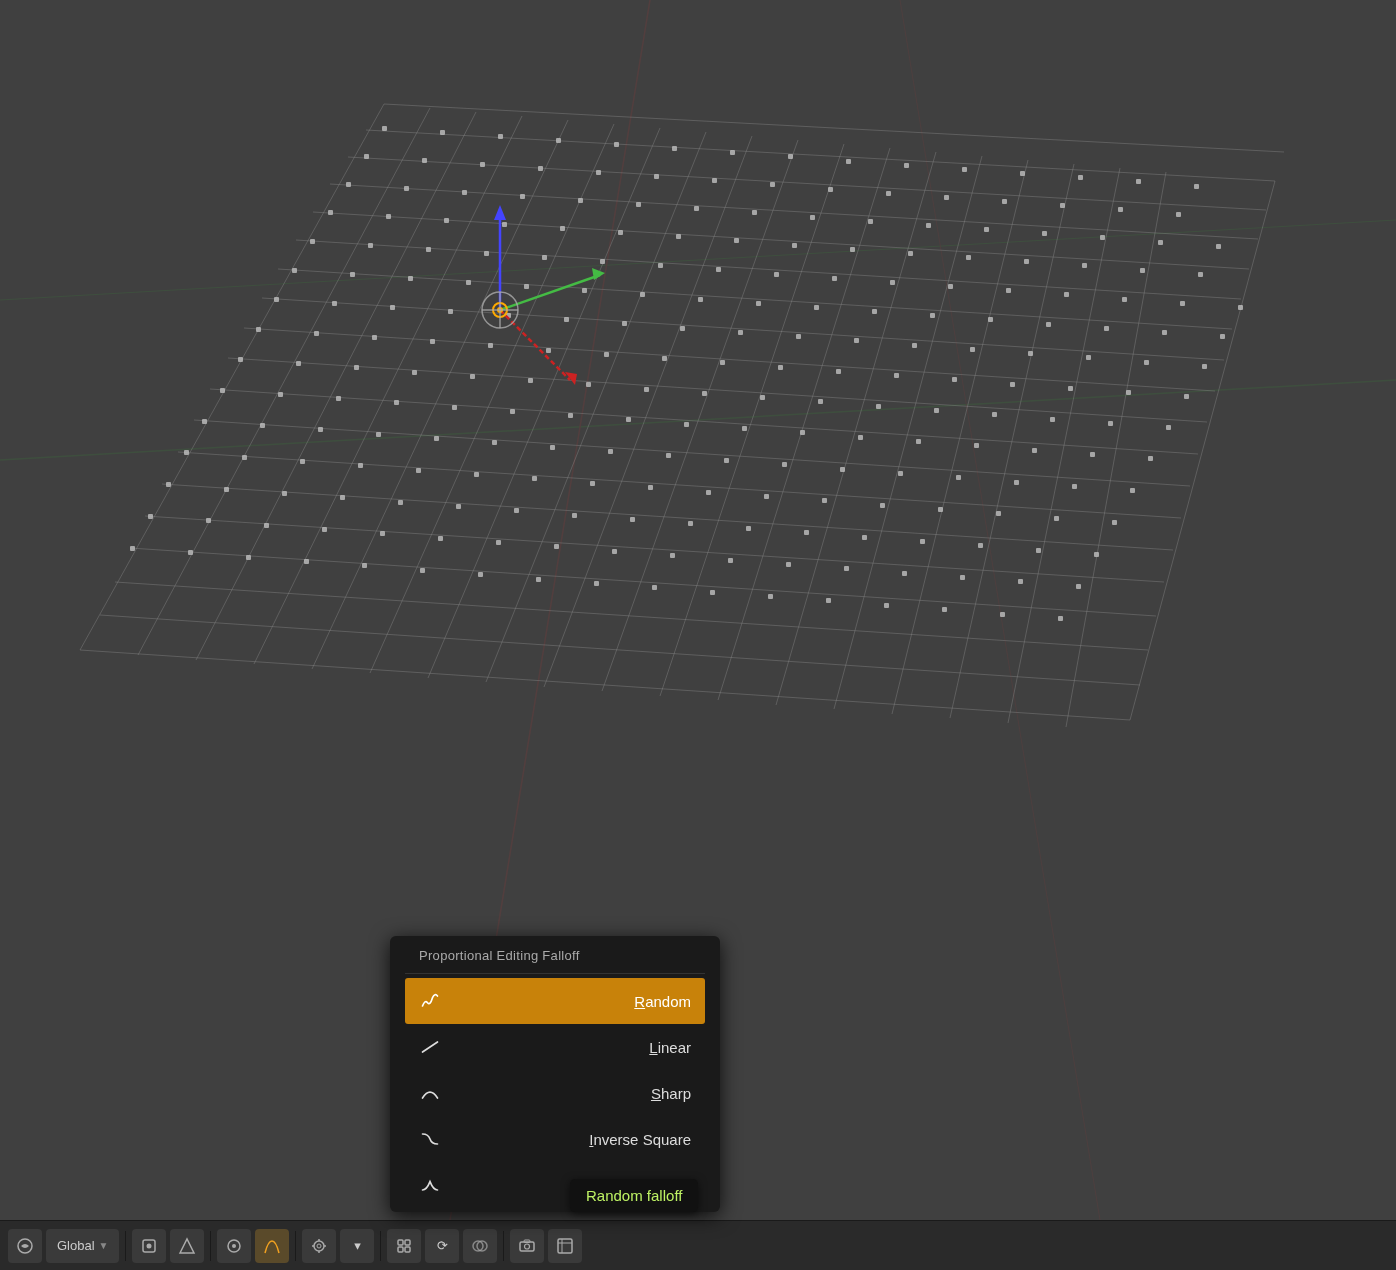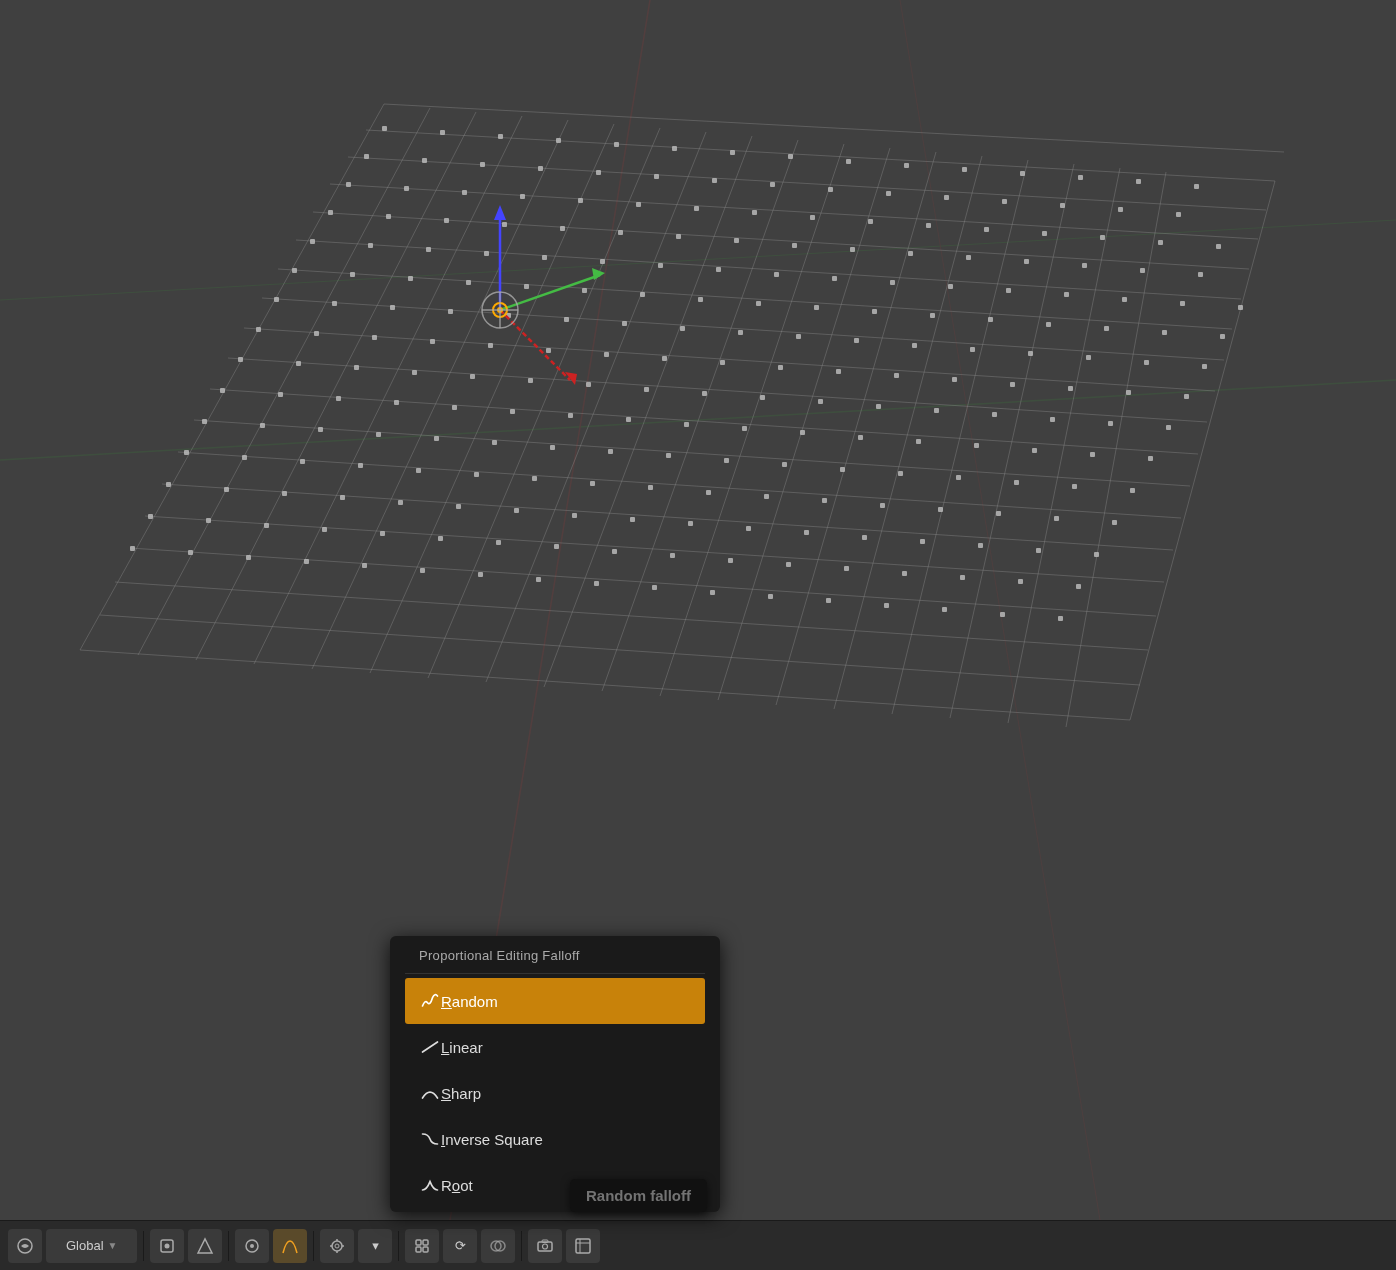--- a/index.html
+++ b/index.html
@@ -108,6 +108,7 @@
       cursor: pointer;
       color: #ddd;
       font-size: 15px;
+      justify-content: space-between;
     }
 
     .dropdown-item.active {

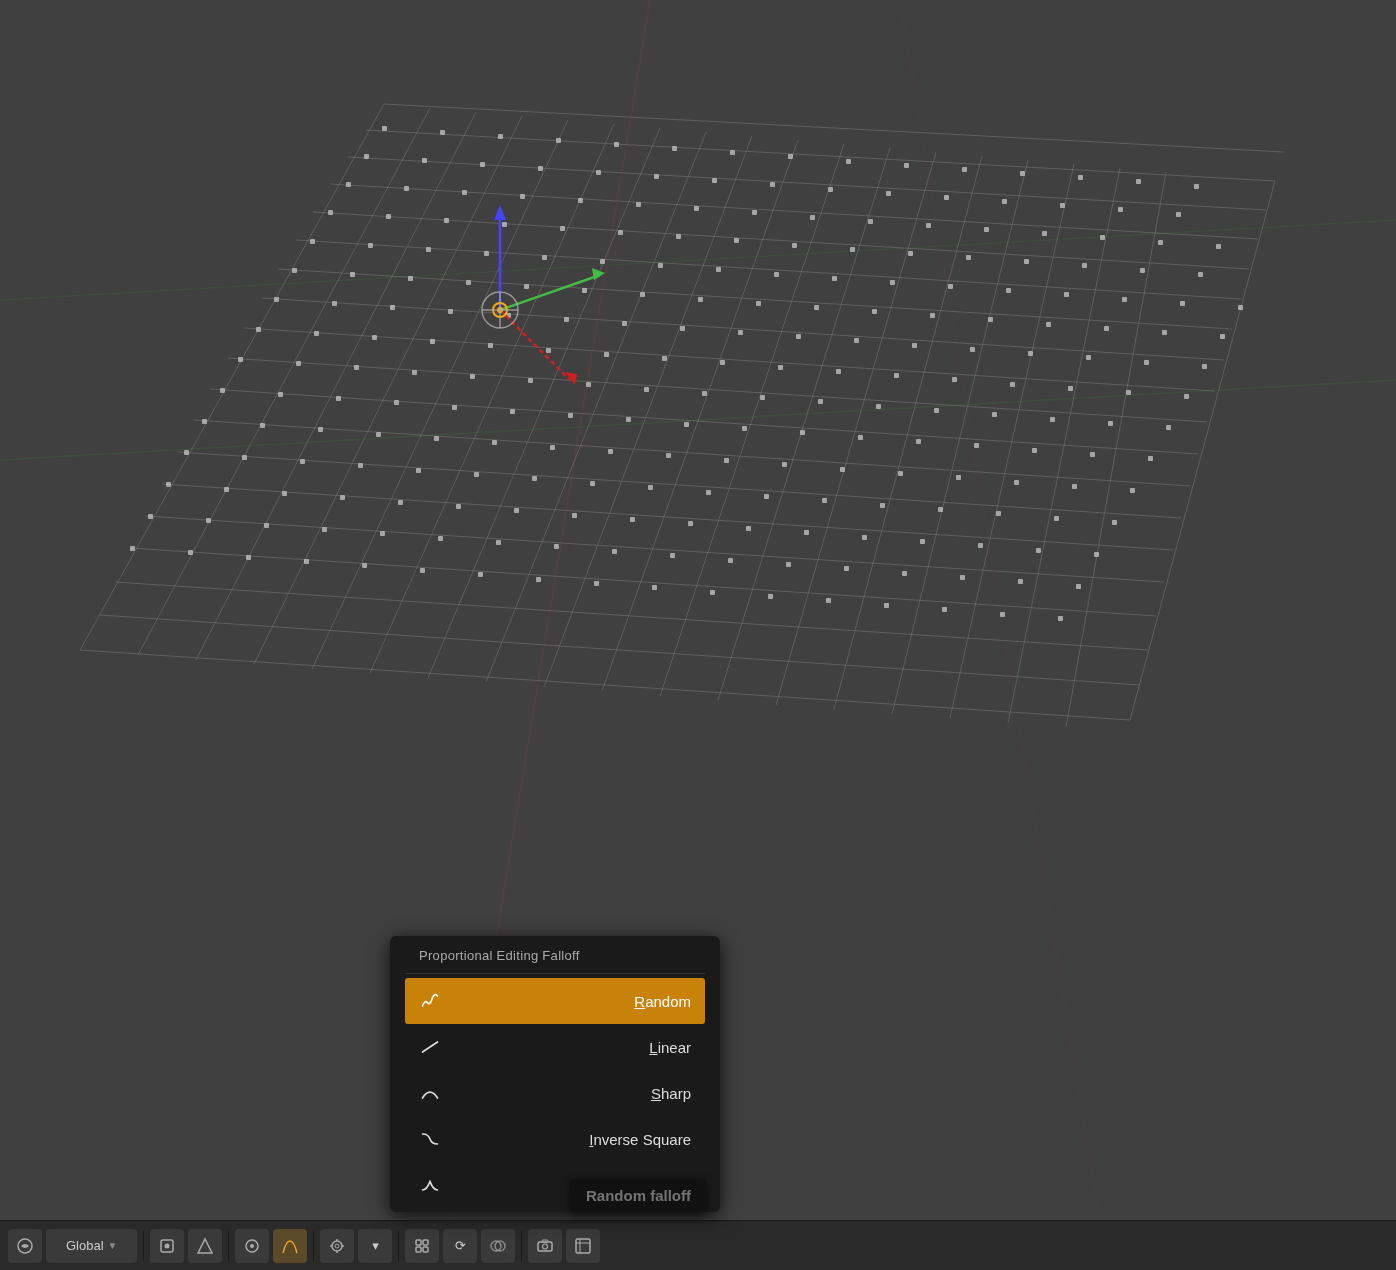--- a/index.html
+++ b/index.html
@@ -140,11 +140,11 @@
       bottom: 58px;
       left: 570px;
       background: #111;
-      color: #737373;
+      color: #bef264;
       padding: 8px 16px;
       border-radius: 5px;
       font-size: 15px;
-      font-weight: 700;
+      font-weight: 400;
       white-space: nowrap;
       z-index: 300;
       box-shadow: 0 2px 8px rgba(0,0,0,0.6);

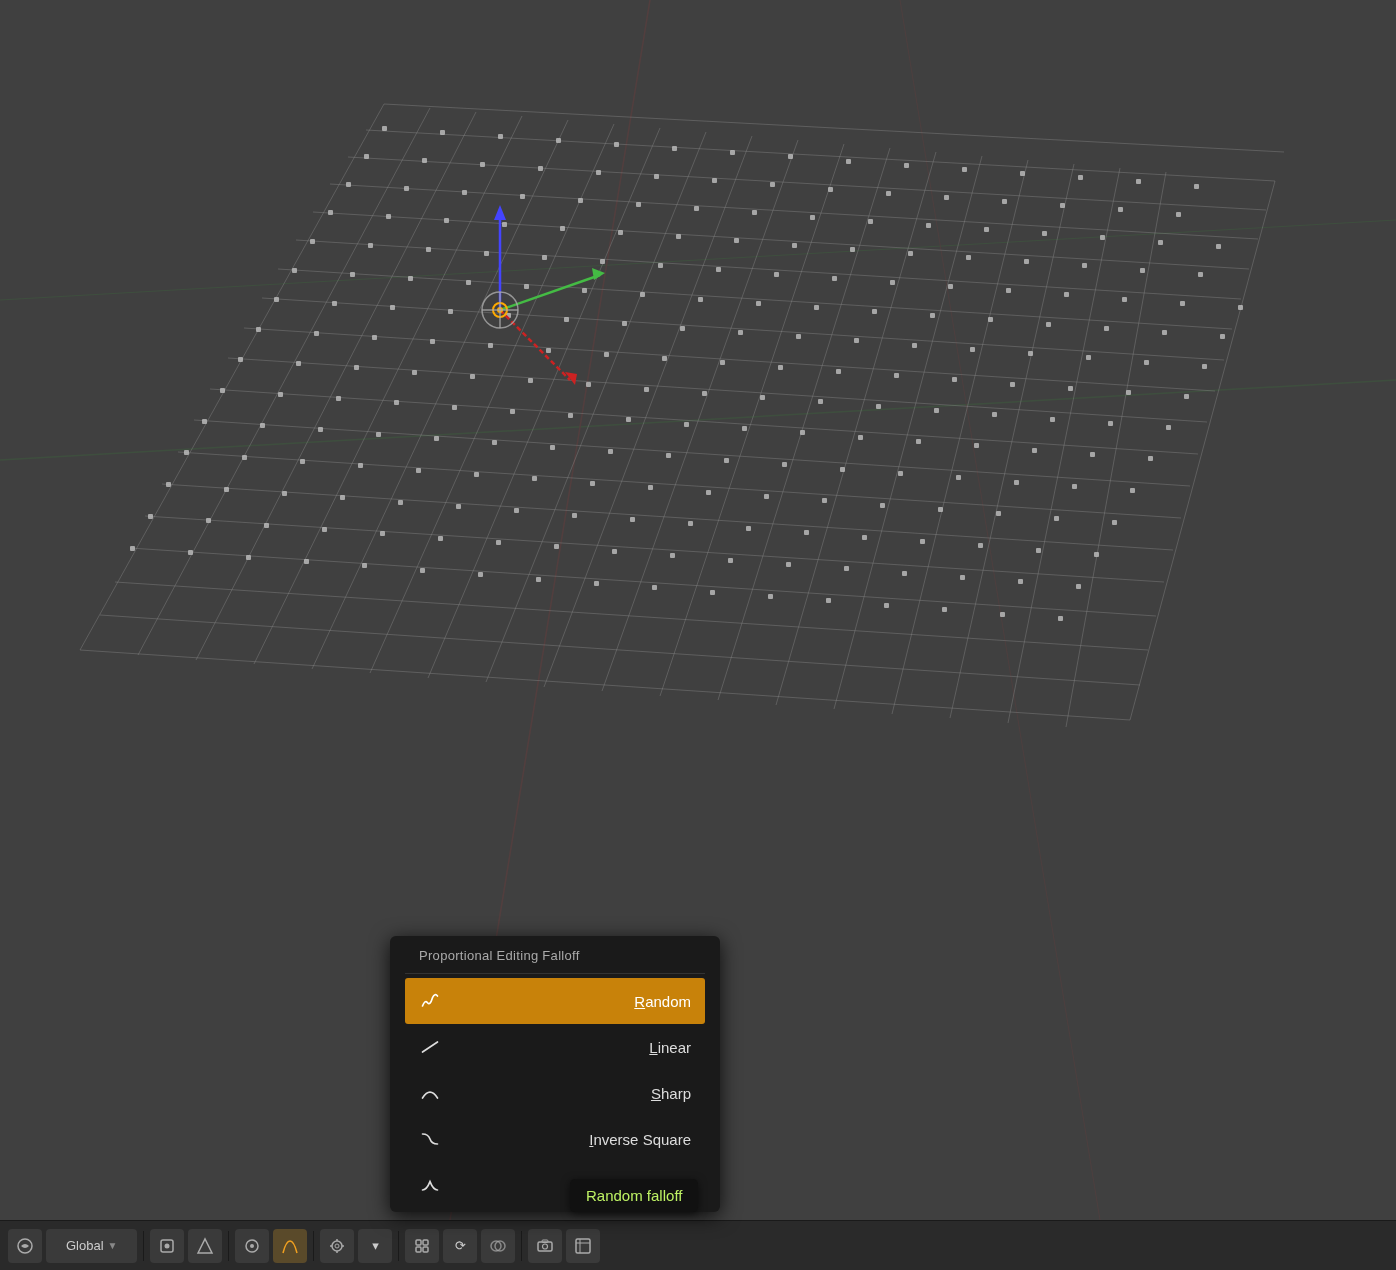--- a/index.html
+++ b/index.html
@@ -66,7 +66,7 @@
       background: #3a3a3a;
       border-radius: 4px;
       height: 34px;
-      padding: 0 20px;
+      padding: 0 11px;
       gap: 4px;
       cursor: pointer;
       color: #ccc;

